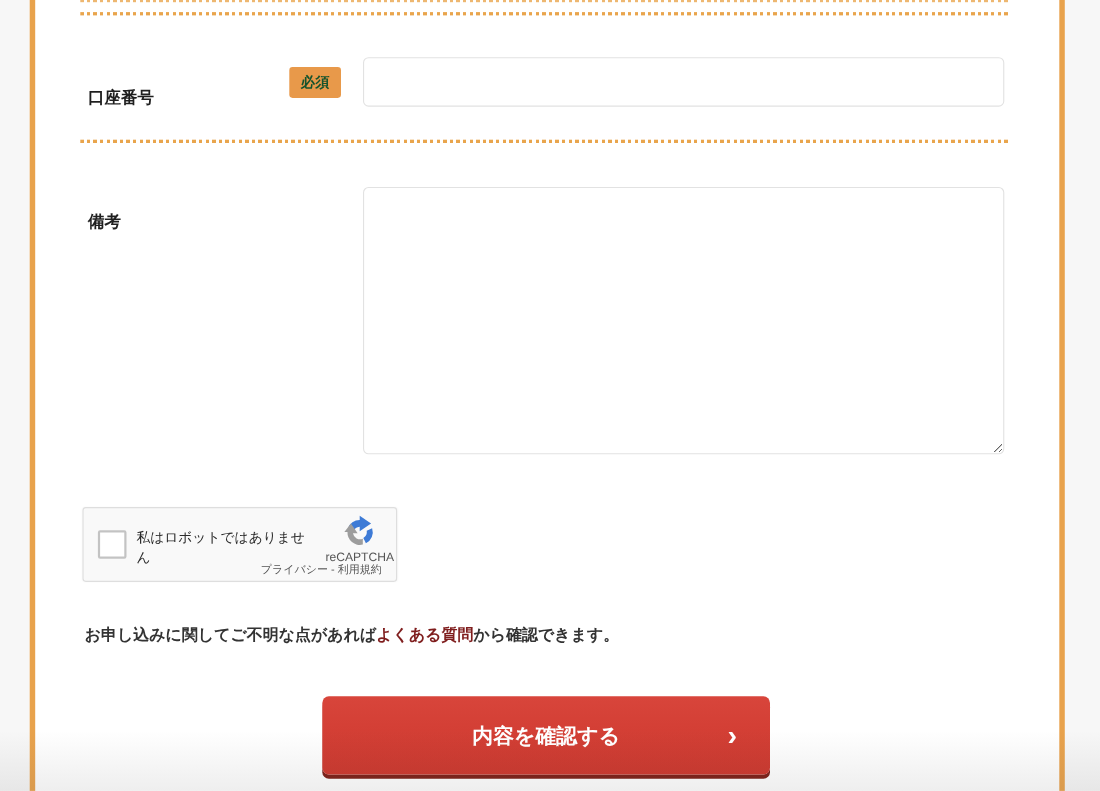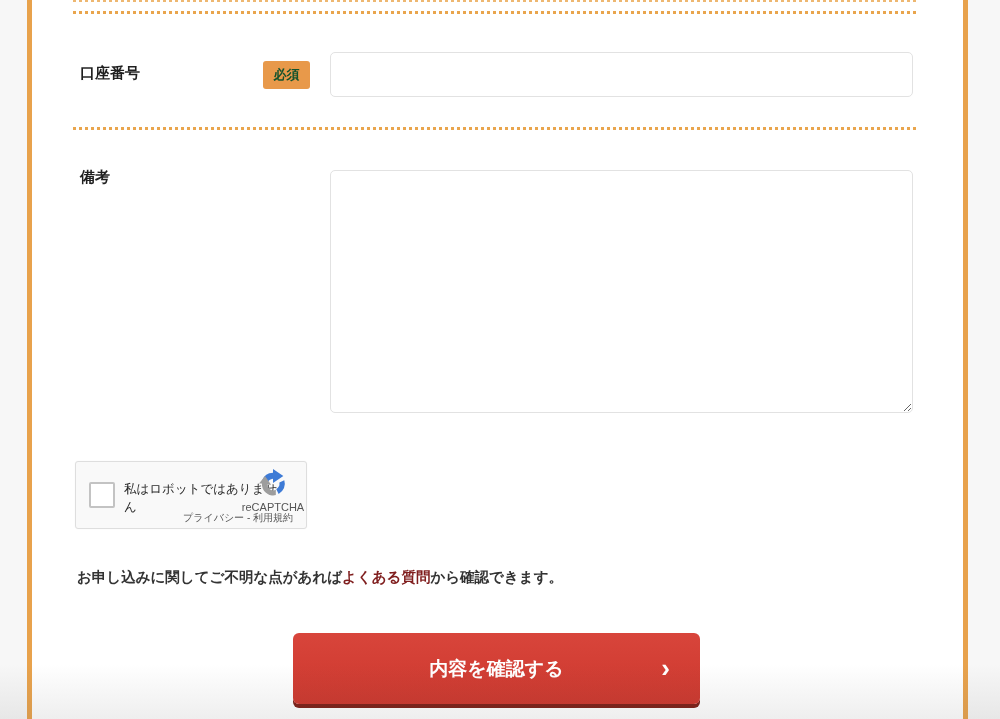--- a/index.html
+++ b/index.html
@@ -30,7 +30,7 @@
     position: absolute; left: 80px;
     font-size: 15px; font-weight: bold; color: #1f1f1f;
   }
-  .label-account { top: 64px; }
+  .label-account { top: 80px; }
   .label-remarks { top: 168px; }
 
   .req-badge {

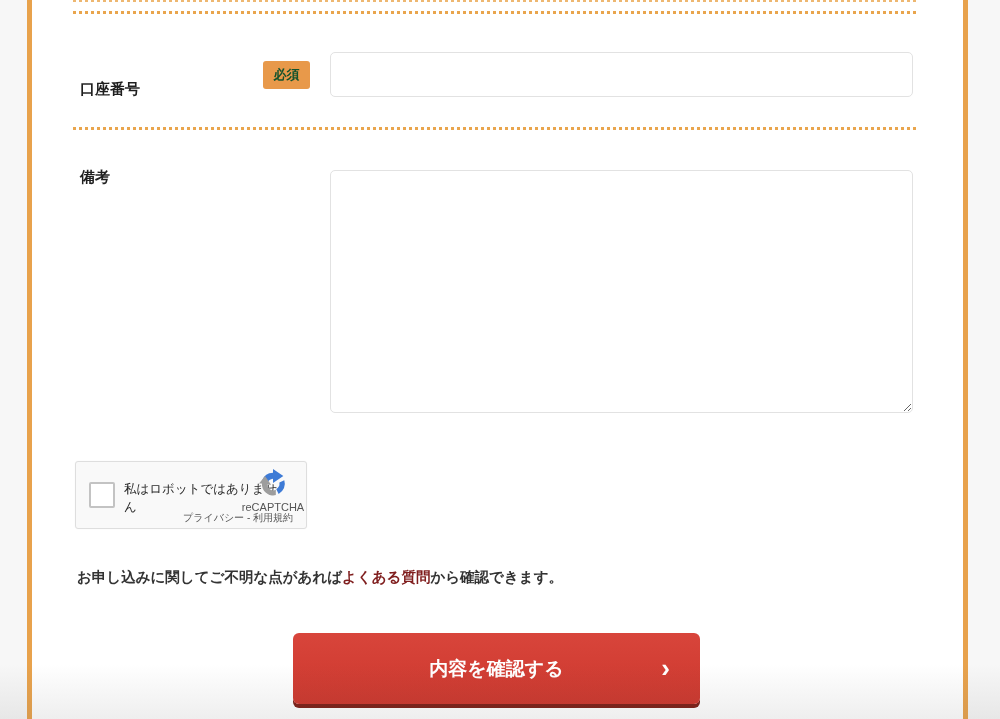--- a/index.html
+++ b/index.html
@@ -31,7 +31,7 @@
     font-size: 15px; font-weight: bold; color: #1f1f1f;
   }
   .label-account { top: 80px; }
-  .label-remarks { top: 168px; }
+  .label-remarks { top: 192px; }
 
   .req-badge {
     position: absolute; left: 263px; top: 61px;

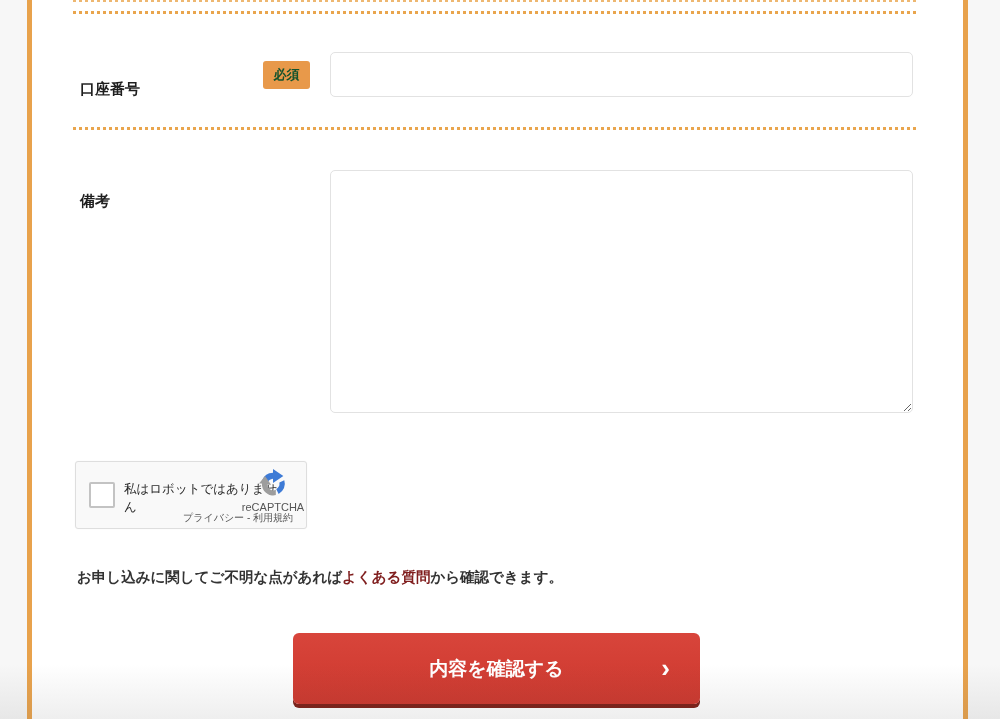--- a/index.html
+++ b/index.html
@@ -61,7 +61,7 @@
 
   .recaptcha {
     position: absolute; left: 75px; top: 461px;
-    width: 232px; height: 68px;
+    width: 286px; height: 68px;
     background: #f9f9f9; border: 1px solid #dedede; border-radius: 3px;
     box-shadow: 0 0 2px rgba(0,0,0,.04);
   }

